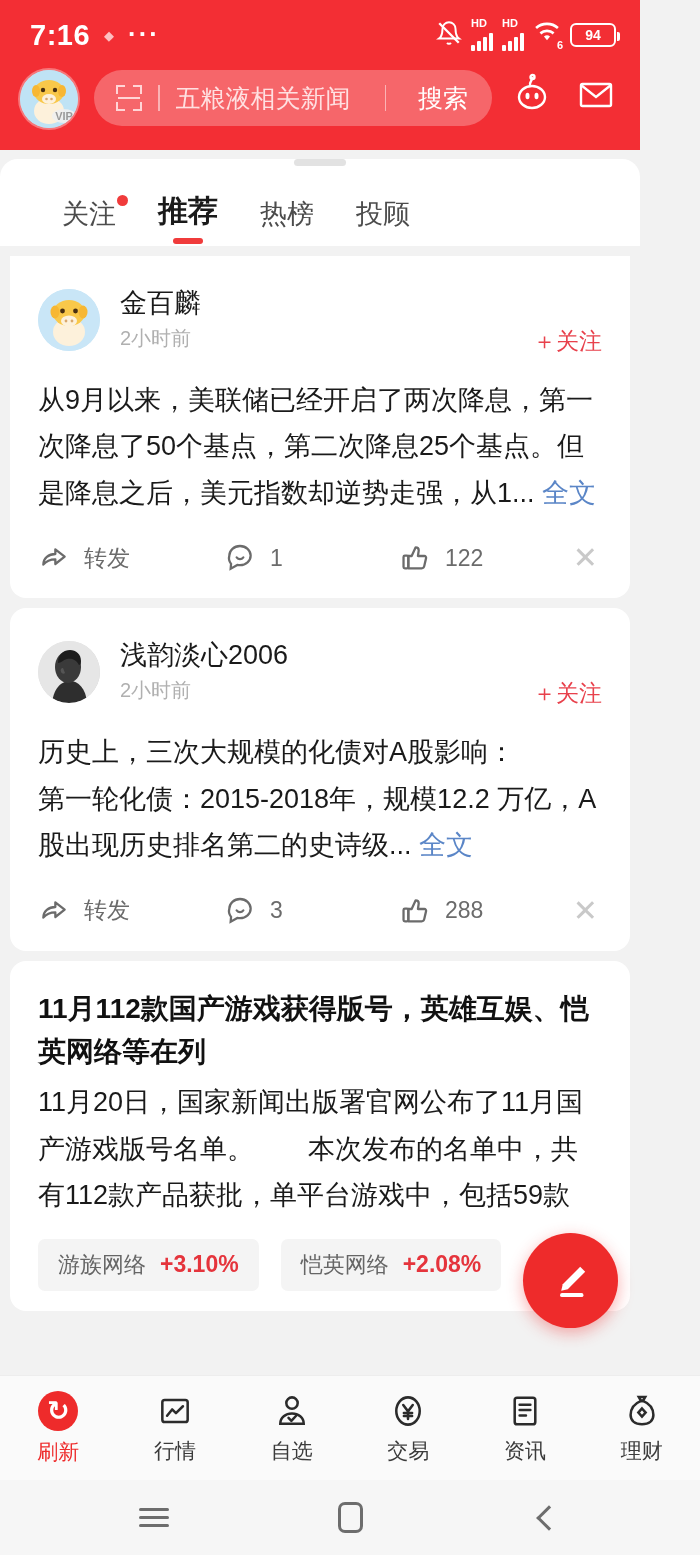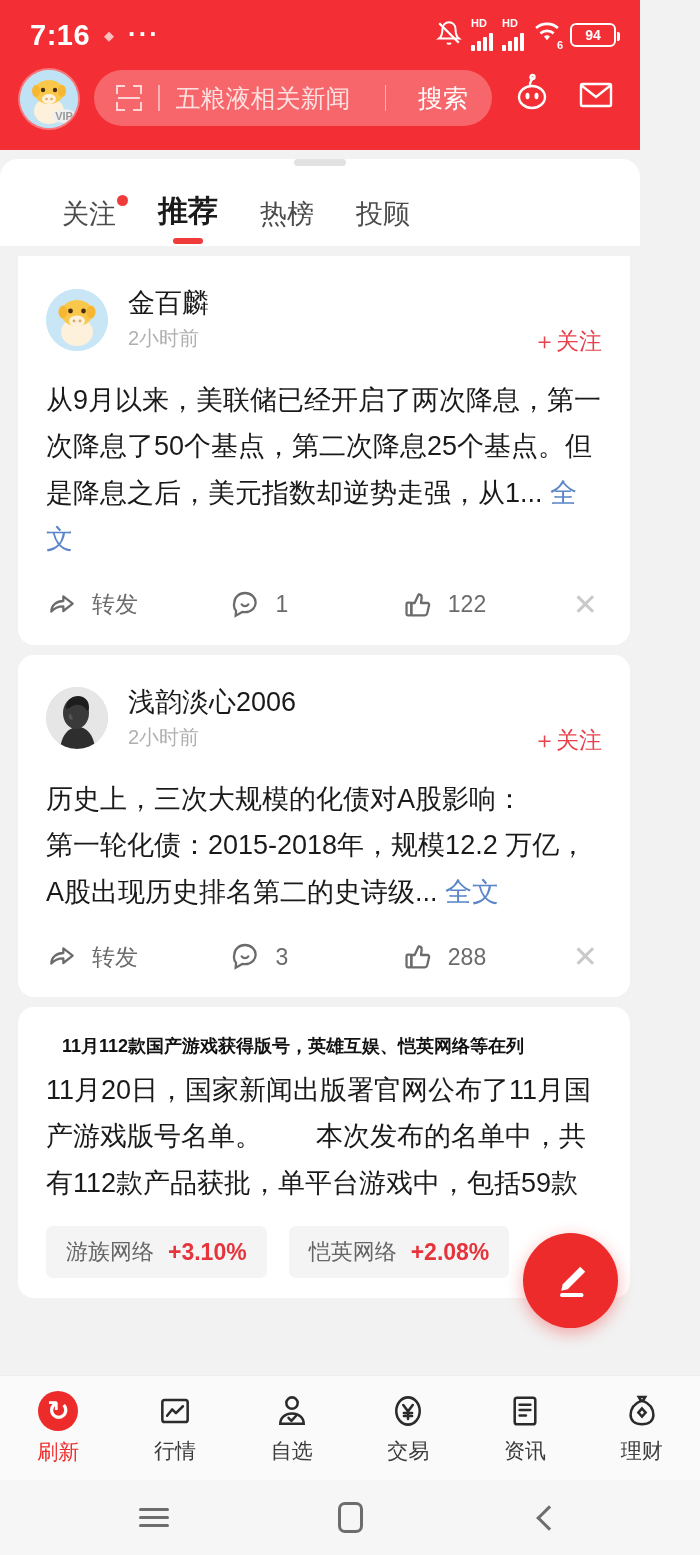--- a/index.html
+++ b/index.html
@@ -74,7 +74,7 @@
   .reddot { position:absolute; top:-1px; right:-12px; width:11px; height:11px; border-radius:50%; background:#f03b3b; }
 
   
-  .feed { background:#f2f2f2;padding-left:8px; }
+  .feed { background:#f2f2f2; }
   .card { background:#fff; border-radius:16px; margin:0 10px 10px 10px; padding:0 28px; }
   .card.first { border-radius:0 0 16px 16px; margin-top:10px; }
   .post-head { display:flex; align-items:center; padding:26px 0 6px 0; }

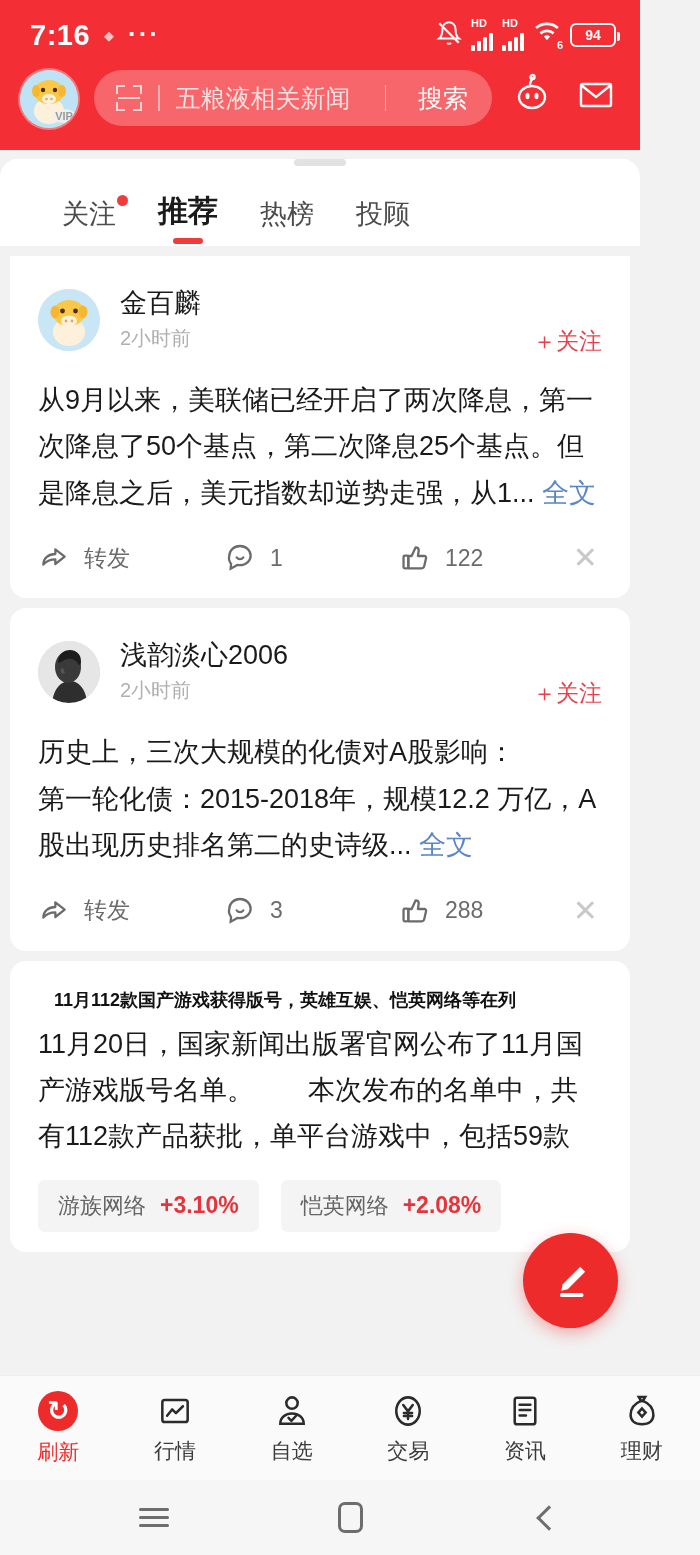--- a/index.html
+++ b/index.html
@@ -87,7 +87,7 @@
   .follow { color:#e8414c; font-size:23px; white-space:nowrap;margin-top:44px; }
 
   .ptext { font-size:27px; line-height:1.72; color:#1a1a1a; padding:14px 0 4px 0; }
-  .title { font-size:18px; font-weight:700; line-height:1.55; color:#111; padding-top:26px;margin-left:16px; }
+  .title { font-size:28px; font-weight:700; line-height:1.55; color:#111; padding-top:26px; }
   .more { color:#5b86c7; }
 
   .tagrow { display:flex; gap:22px; padding:16px 0 6px 0; flex-wrap:wrap; }

